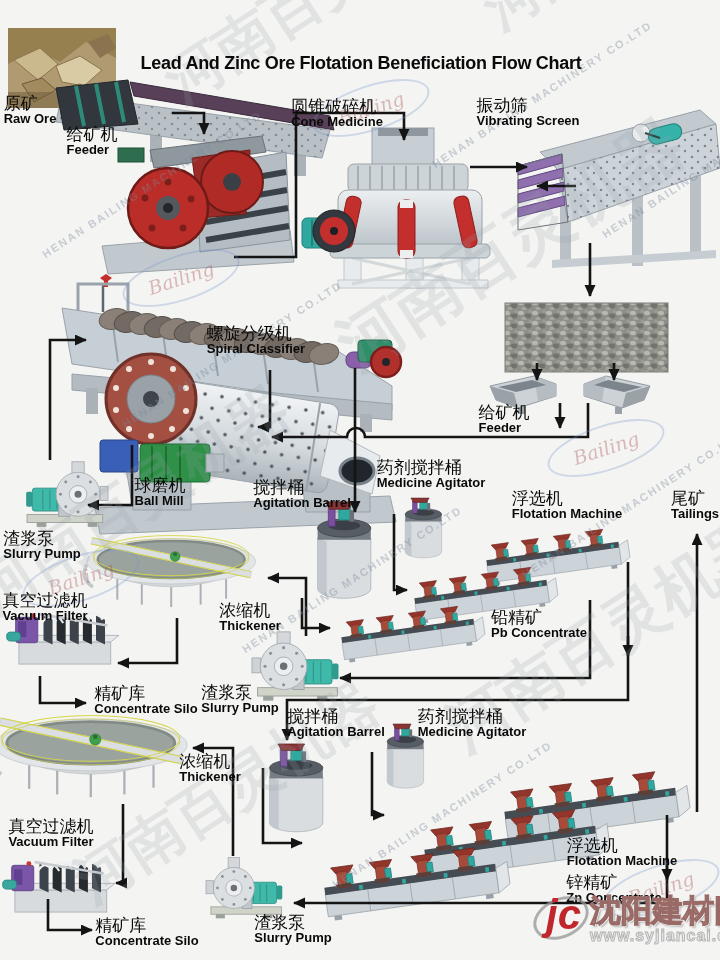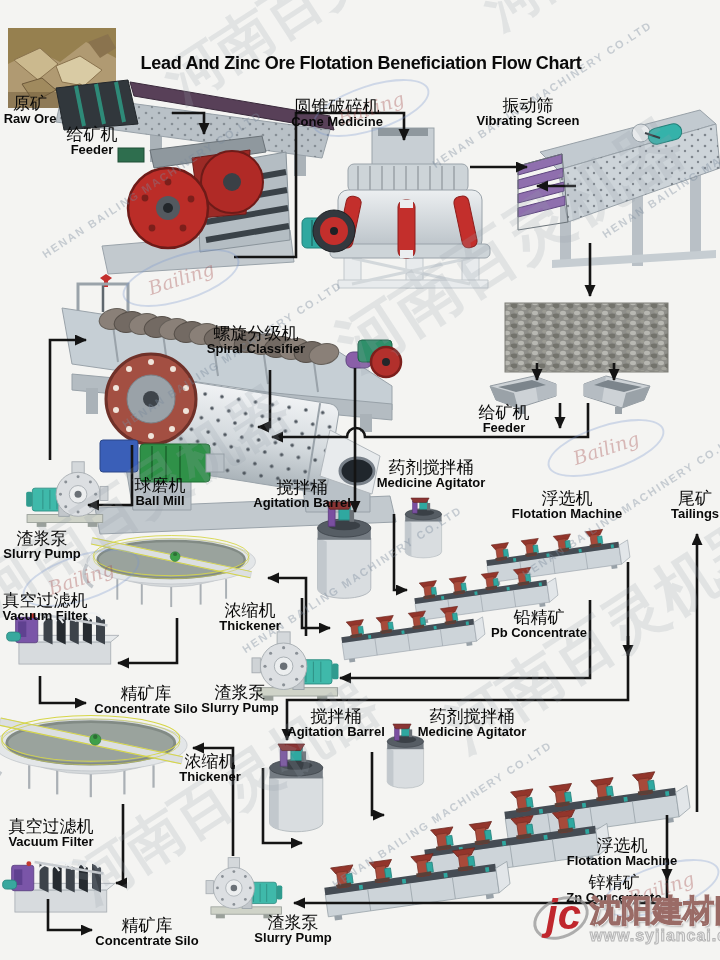--- a/index.html
+++ b/index.html
@@ -14,7 +14,7 @@
     font-weight:bold;font-size:18px;color:#0a0a0a;white-space:nowrap;letter-spacing:-0.3px;z-index:30;}
   
   #labels{position:absolute;left:0;top:0;width:720px;height:960px;z-index:40;pointer-events:none;}
-  .lbl{position:absolute;transform:translateX(-50%);text-align:center;white-space:nowrap;color:#090909;}
+  .lbl{position:absolute;transform:translateX(-50%);white-space:nowrap;color:#090909;}
   .lbl .cn{font-family:"DejaVu Serif",serif;font-size:17px;line-height:1.0;}
   .lbl .en{font-family:"Liberation Sans",sans-serif;font-weight:bold;font-size:13px;line-height:1.1;}
   

